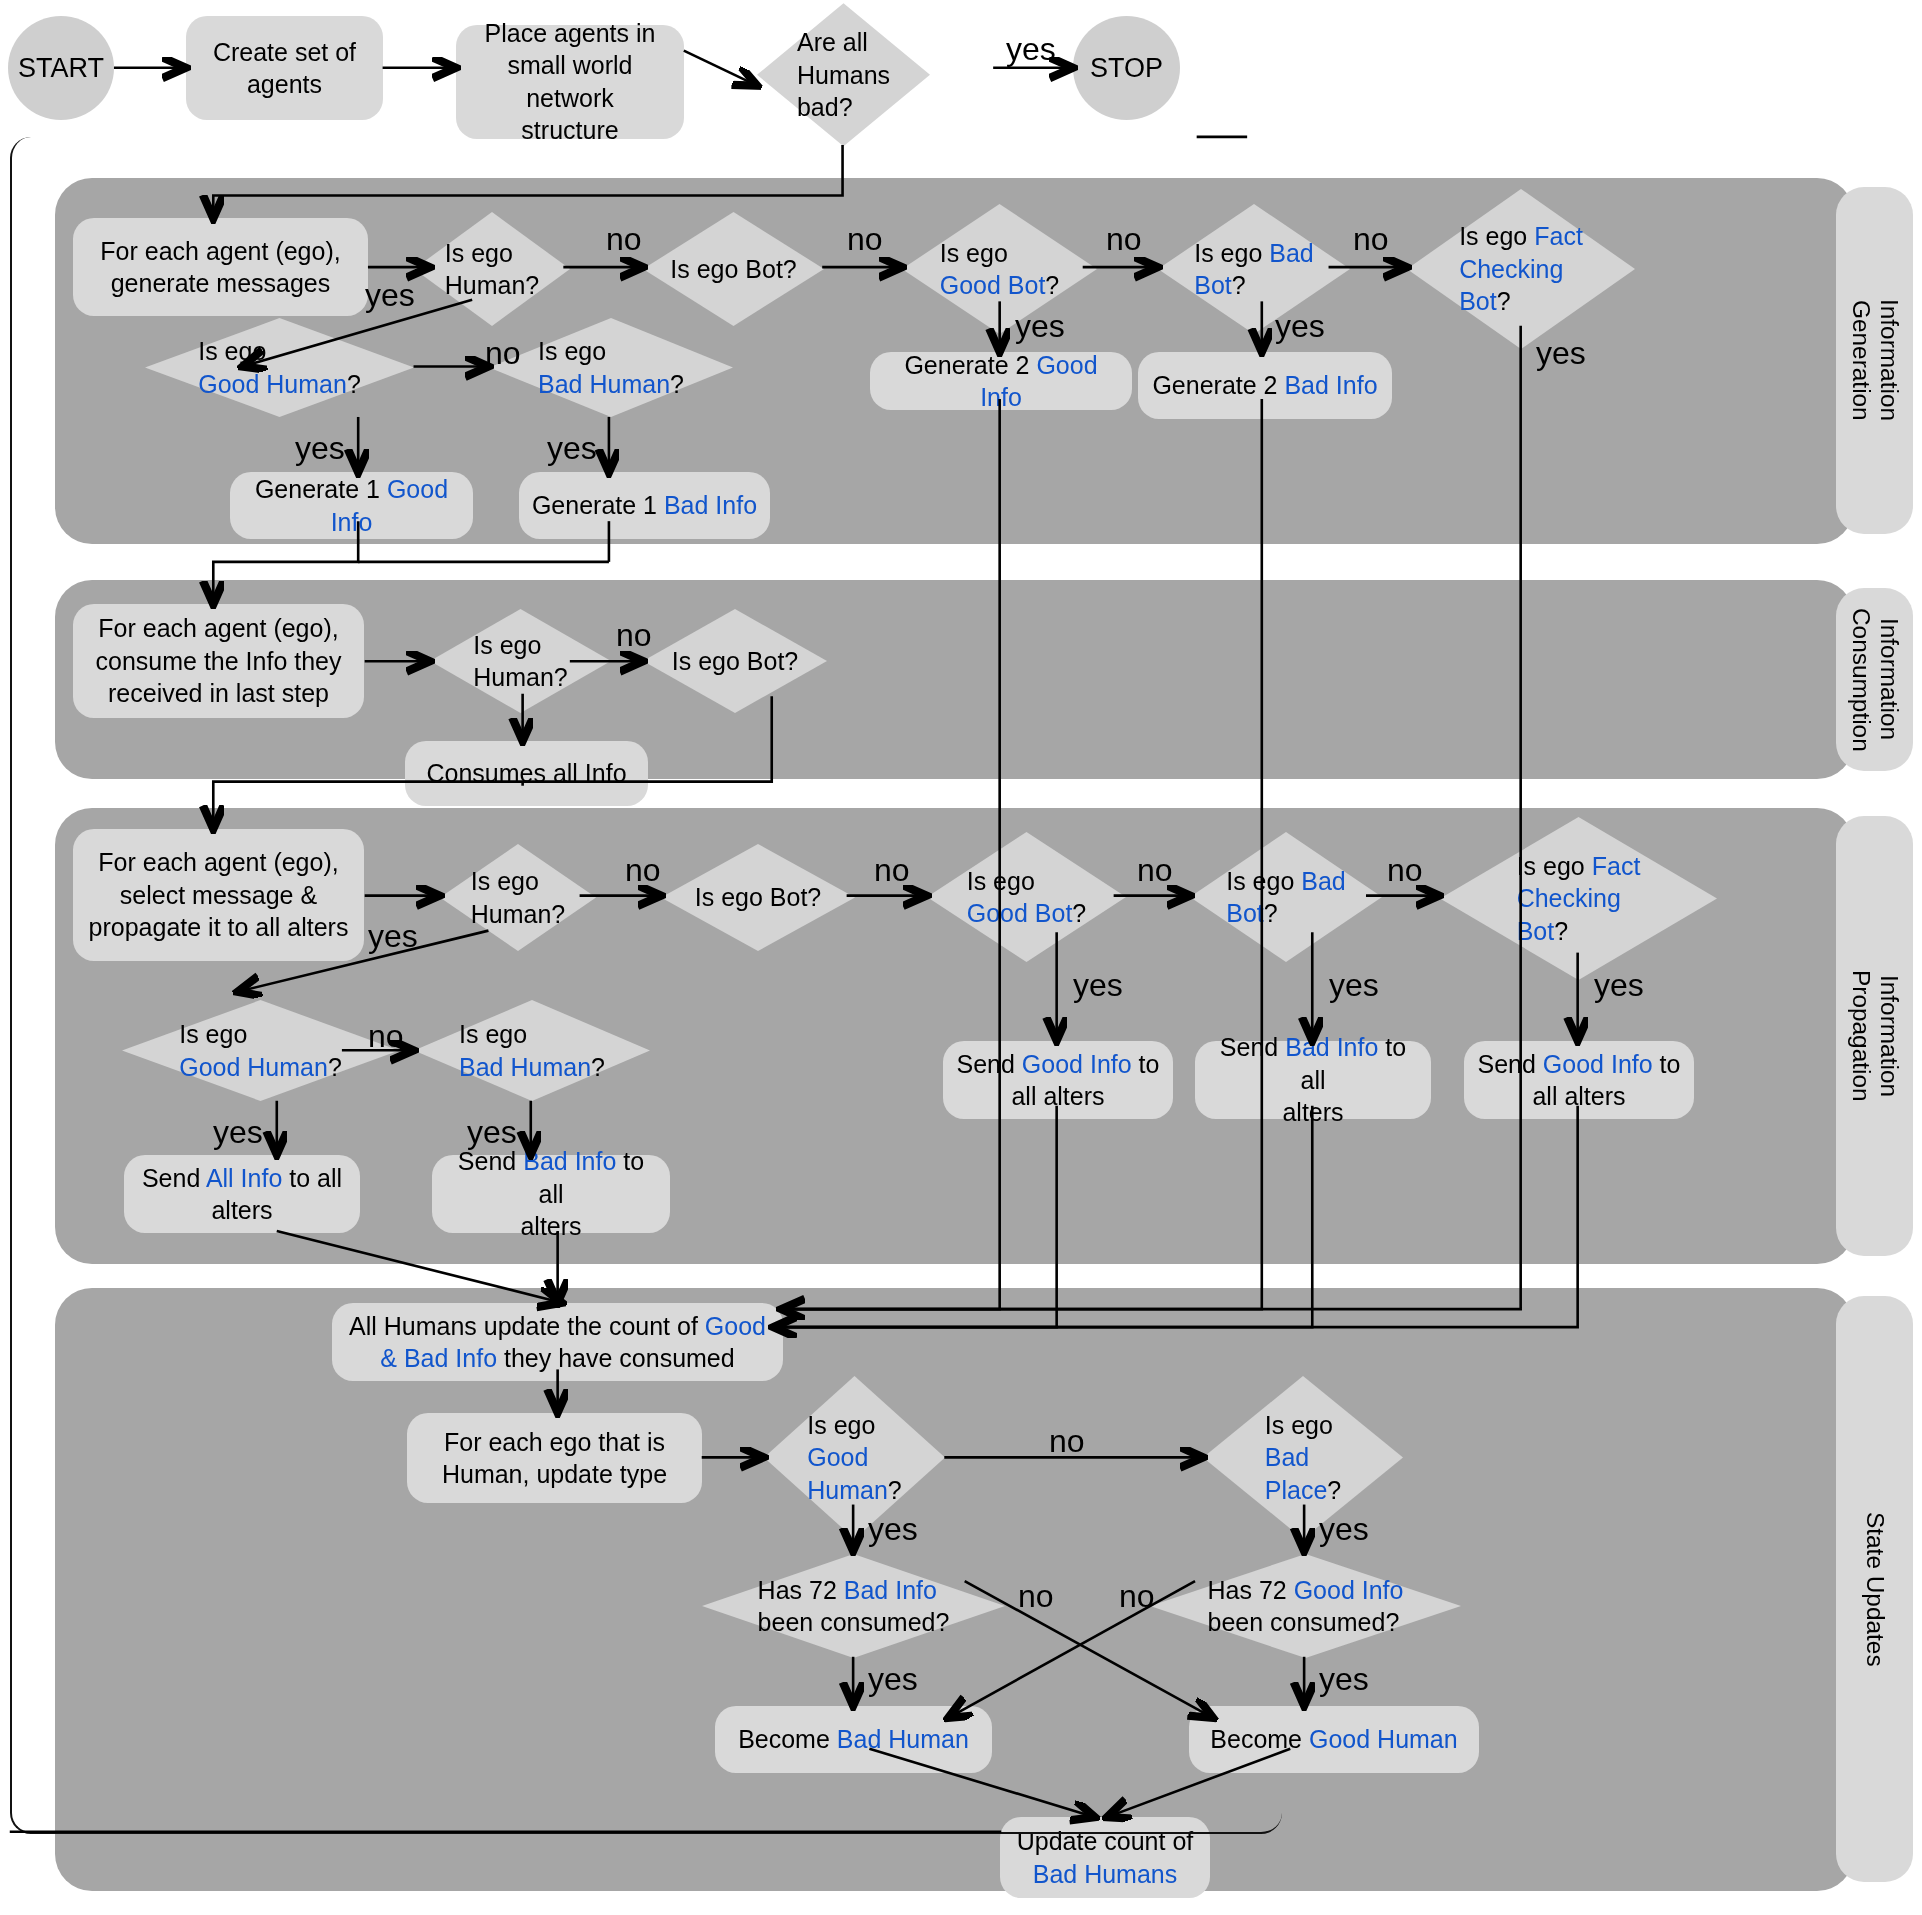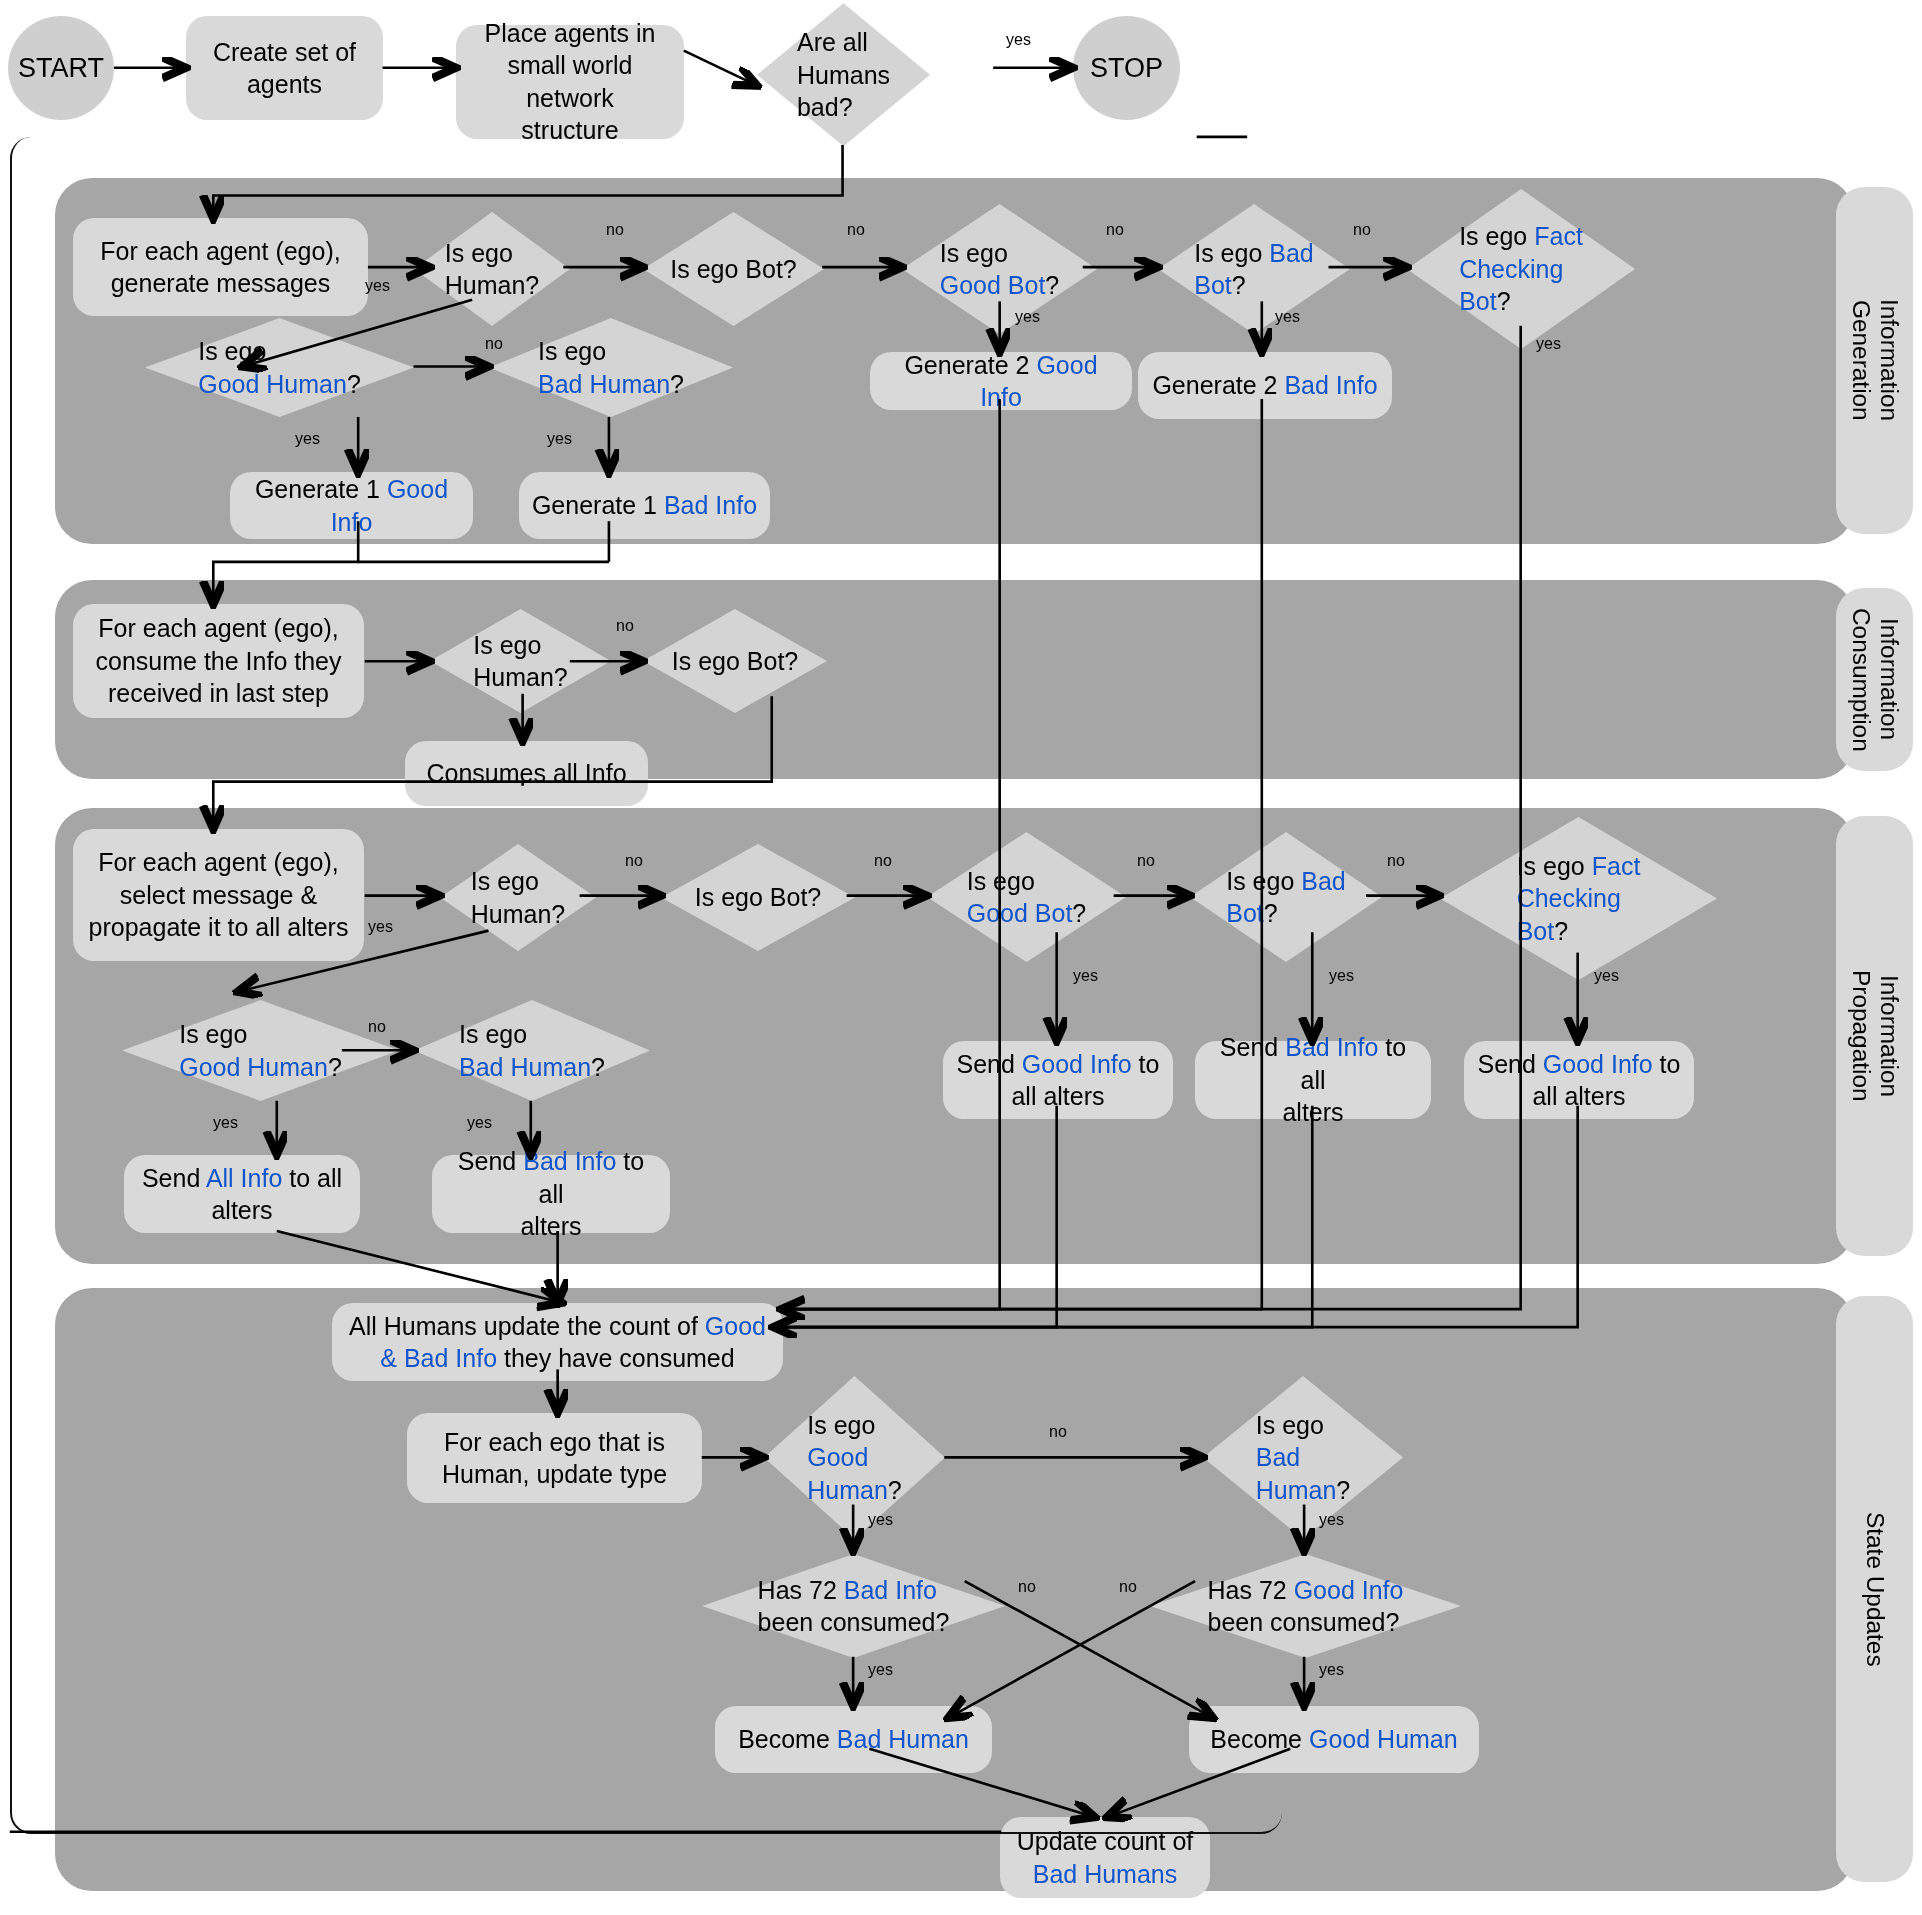--- a/index.html
+++ b/index.html
@@ -31,7 +31,7 @@
   .b{color:#1155cc;}
 
   
-  .elbl{position:absolute;font-size:16px;color:#000;white-space:nowrap;z-index:6;}
+  .elbl{position:absolute;font-size:32px;color:#000;white-space:nowrap;z-index:6;}
 
   svg.wires{position:absolute;left:0;top:0;width:1922px;height:1915px;
       pointer-events:none;z-index:4;}

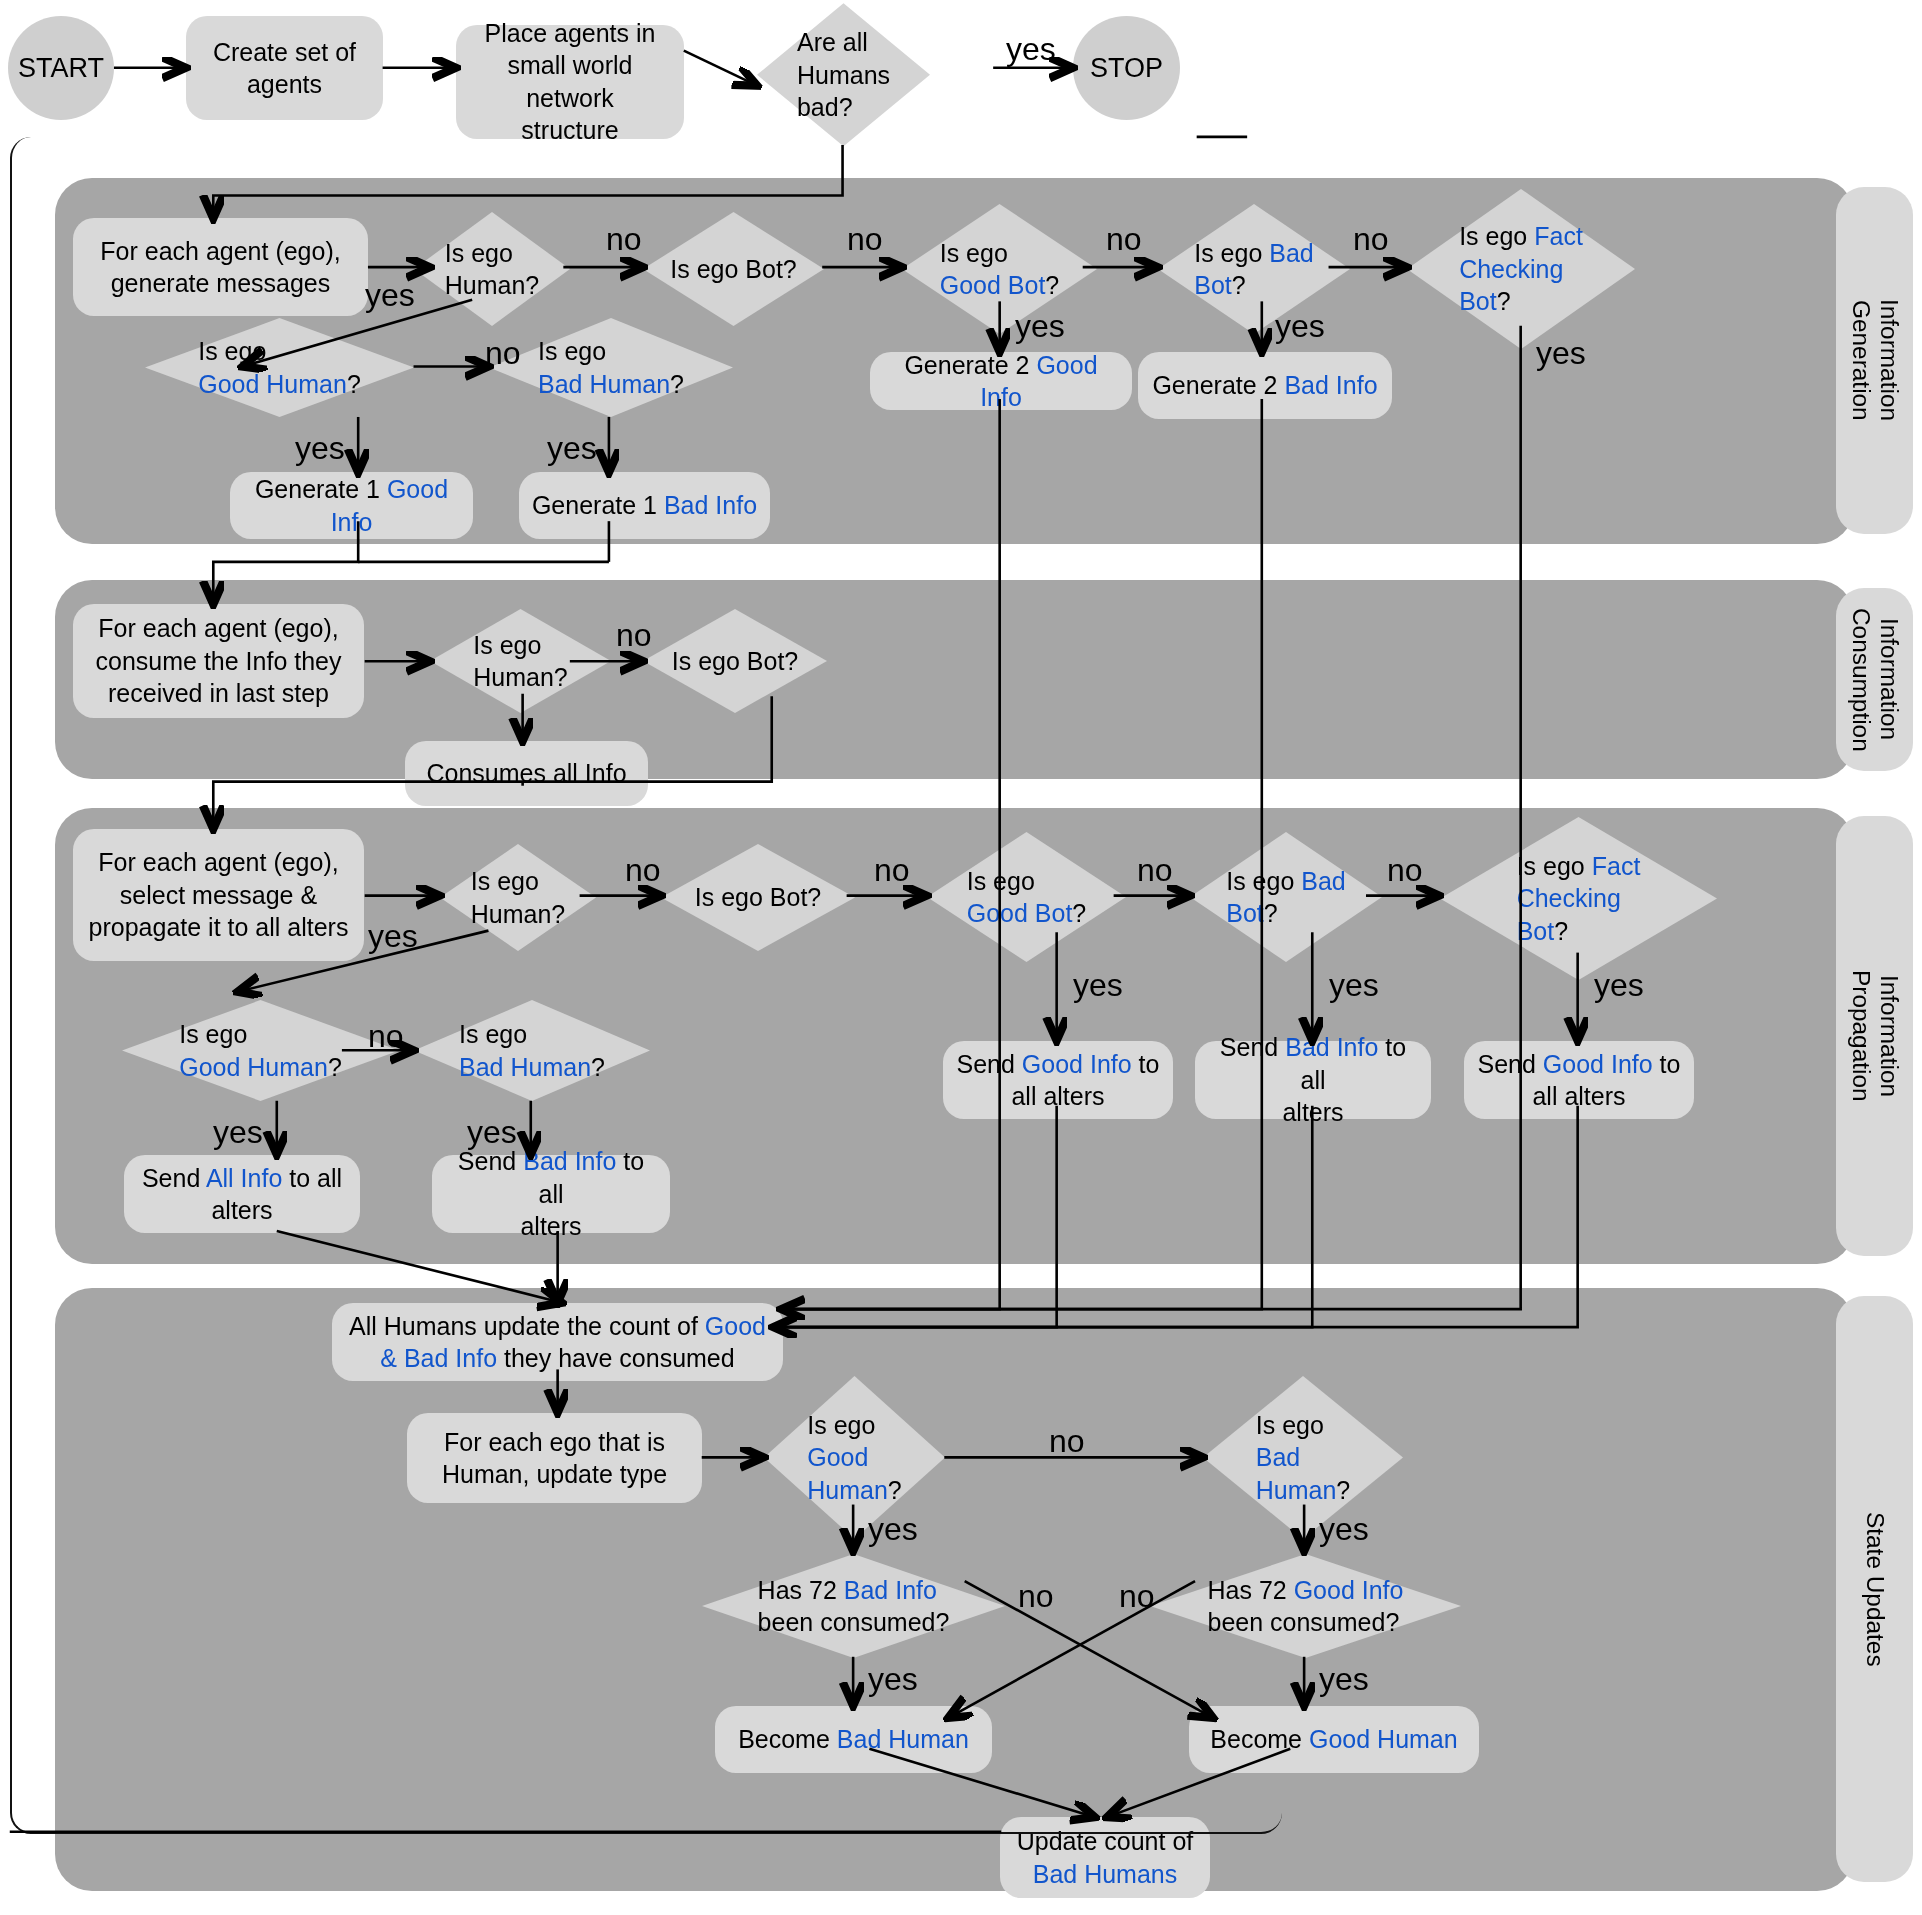--- a/index.html
+++ b/index.html
@@ -434,7 +434,7 @@
     <div class="dmd"></div>
     <div class="tx">
       <span><span>Is ego</span><br><span class="b" style="white-space:pre-line">Bad
-Human</span><span>?</span></span>
+Place</span><span>?</span></span>
     </div>
   </div>
 

